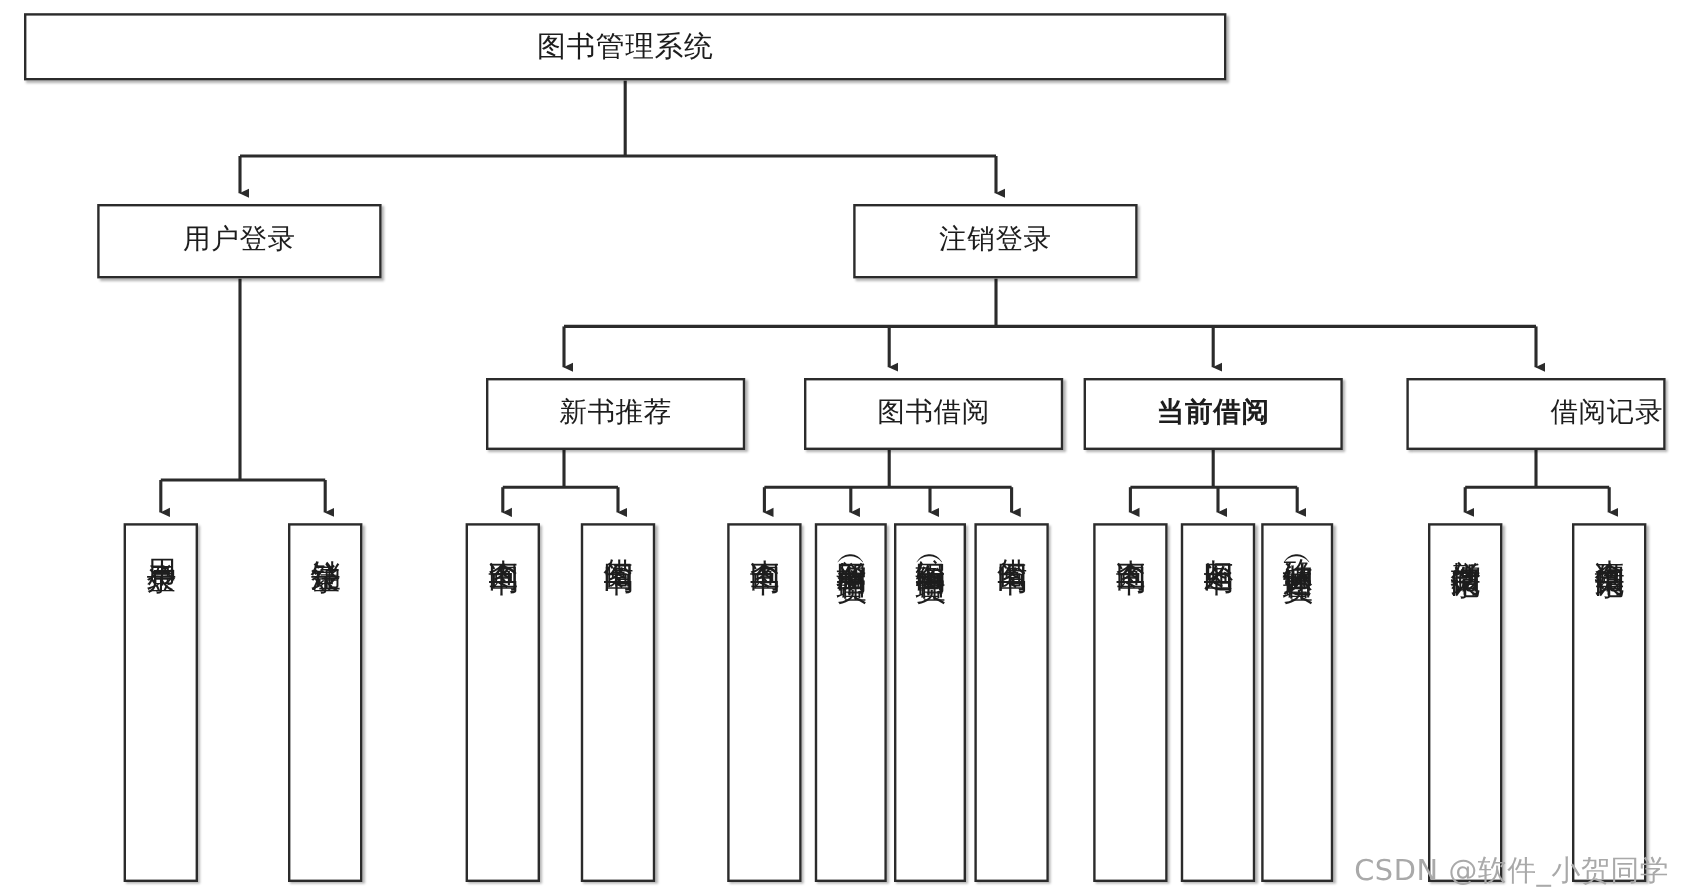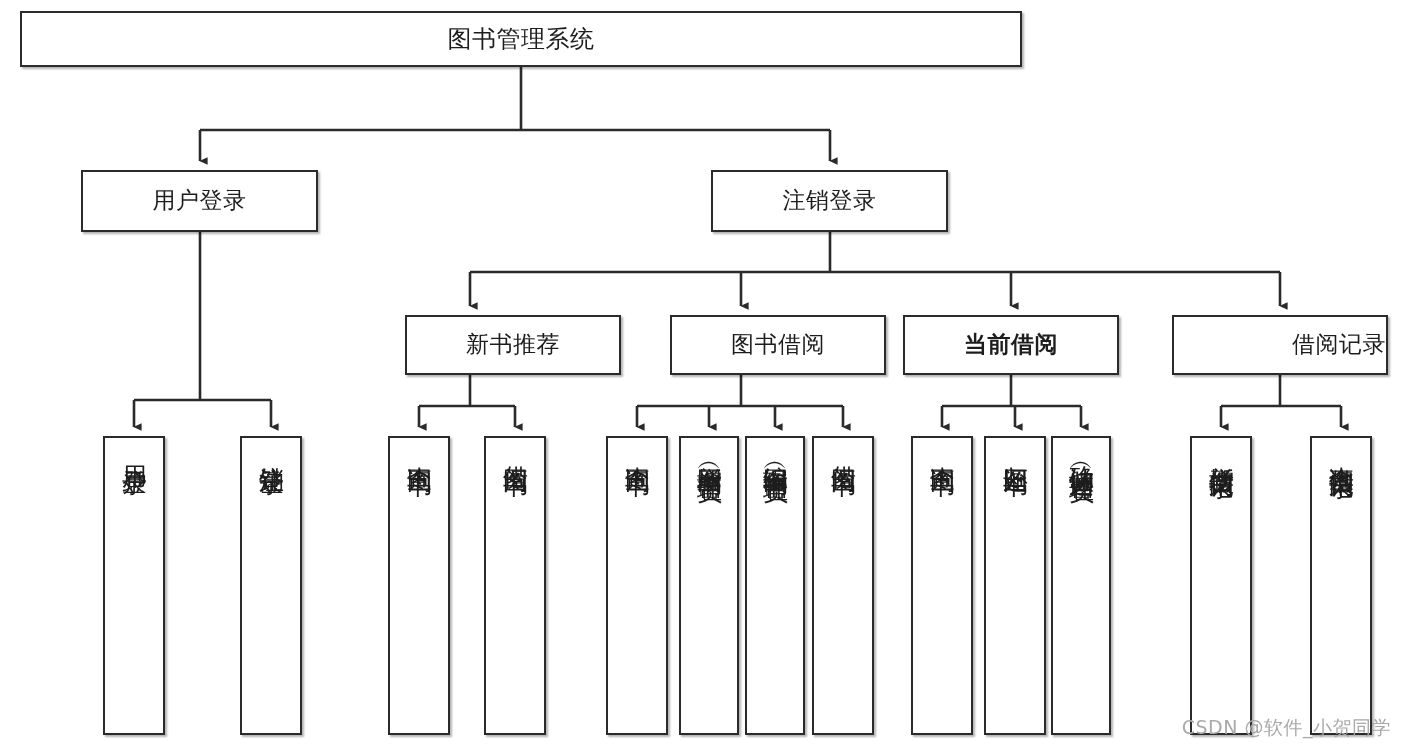--- a/index.html
+++ b/index.html
@@ -66,7 +66,7 @@
     position: absolute;
     right: 14px;
     bottom: 6px;
-    font-size: 19px;
+    font-size: 24px;
     color: #a9a9a9;
     letter-spacing: 0.5px;
     z-index: 6;

